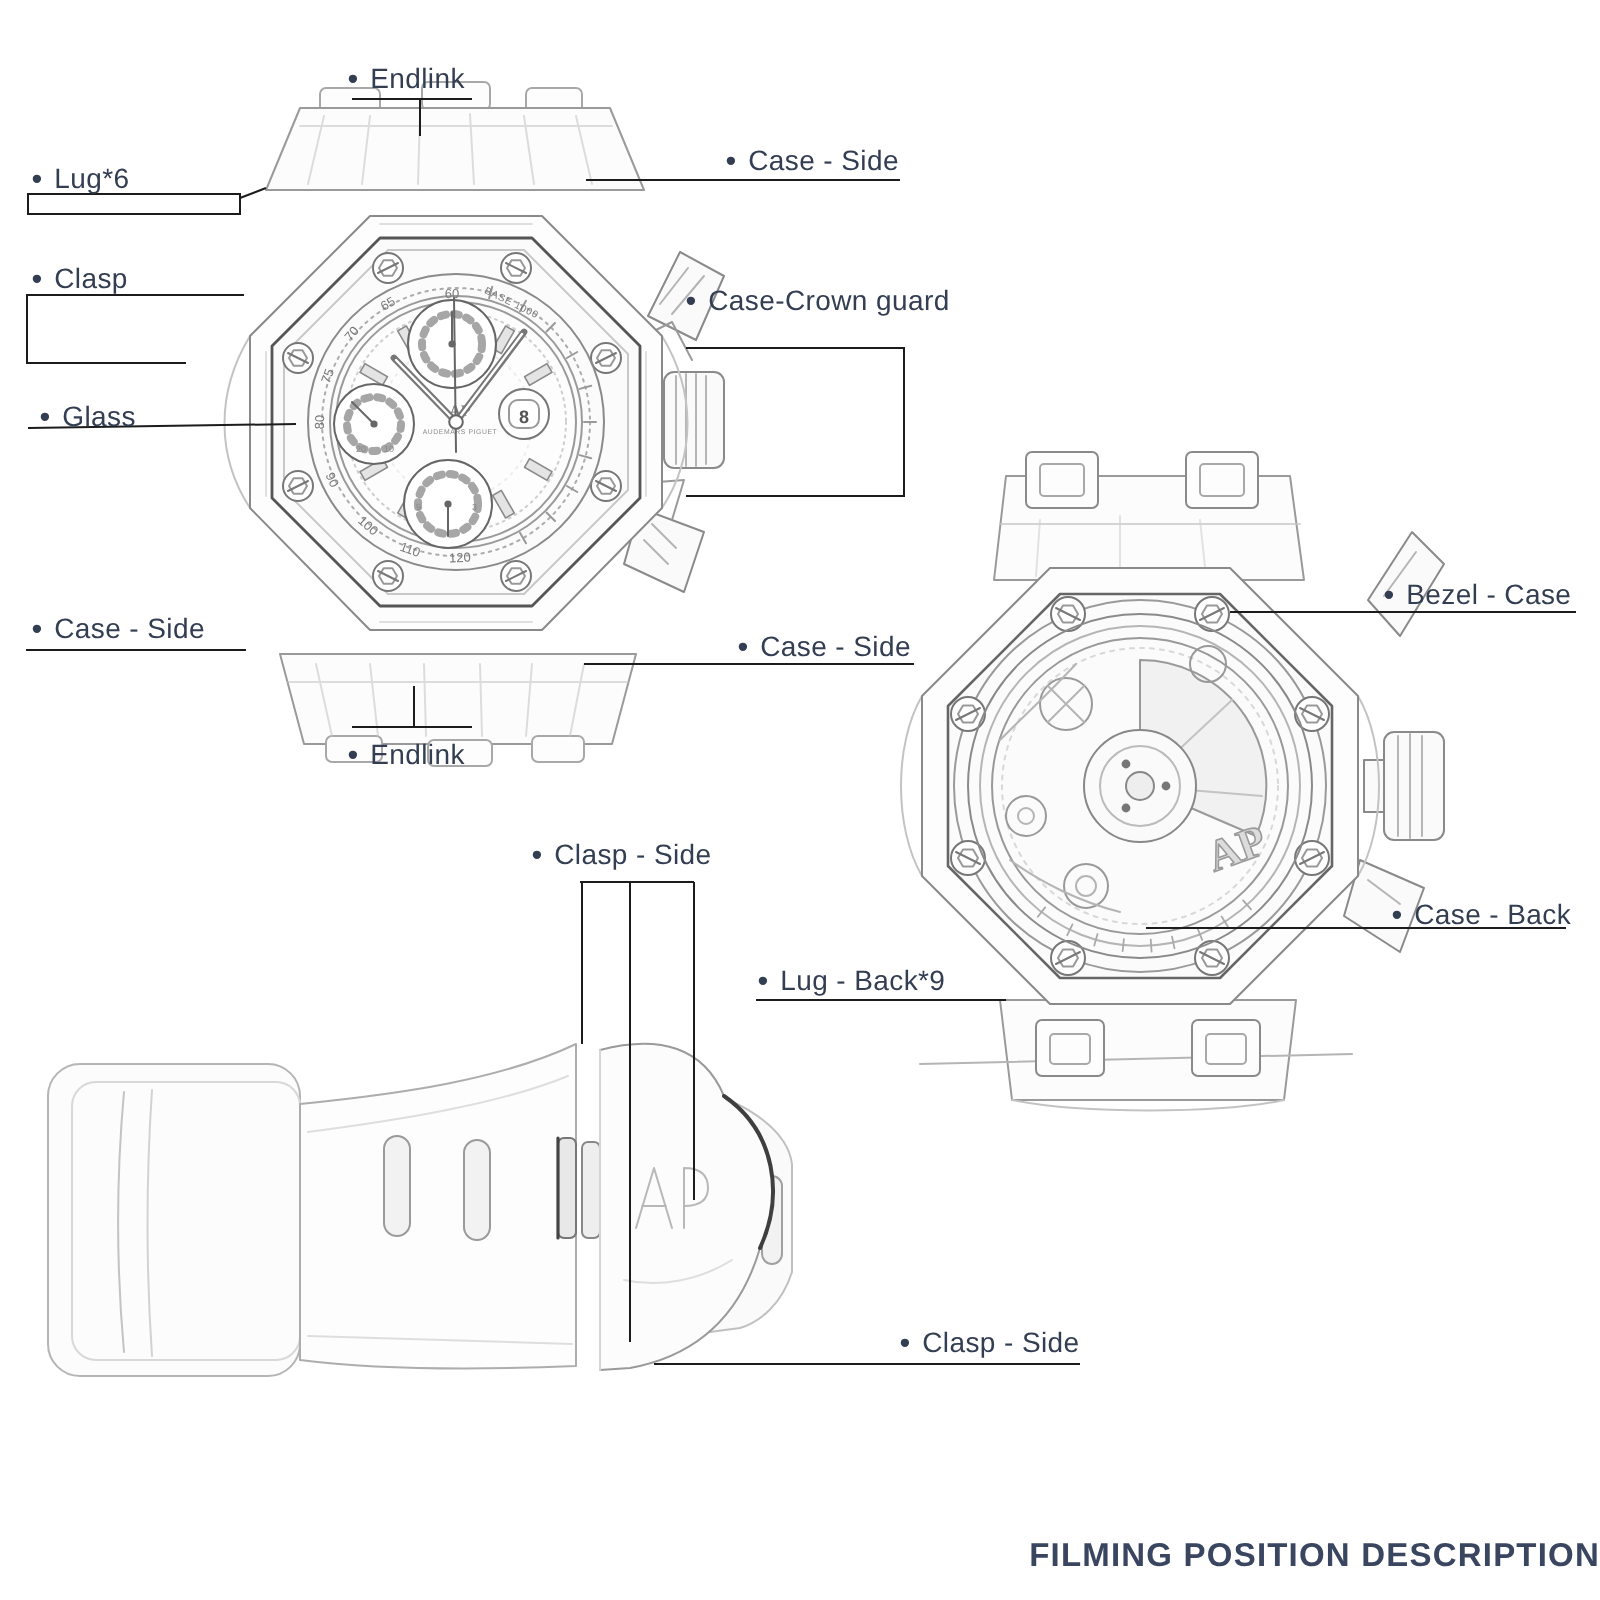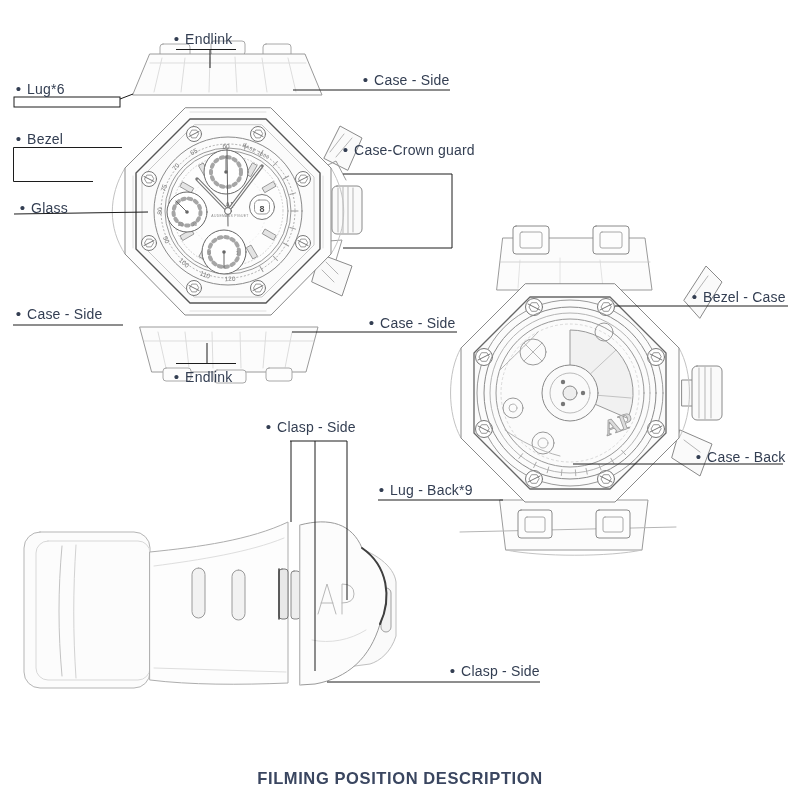--- a/index.html
+++ b/index.html
@@ -418,7 +418,7 @@
 
 <div class="lbl" style="left:174px;top:31px"><span class="dot">•</span><span>Endlink</span></div>
 <div class="lbl" style="left:16px;top:81px"><span class="dot">•</span><span>Lug*6</span></div>
-<div class="lbl" style="left:16px;top:131px"><span class="dot">•</span><span>Bezel</span></div>
+<div class="lbl" style="left:16px;top:131px"><span class="dot">•</span><span>Clasp</span></div>
 <div class="lbl" style="left:20px;top:200px"><span class="dot">•</span><span>Glass</span></div>
 <div class="lbl" style="left:16px;top:306px"><span class="dot">•</span><span>Case - Side</span></div>
 <div class="lbl" style="left:174px;top:369px"><span class="dot">•</span><span>Endlink</span></div>

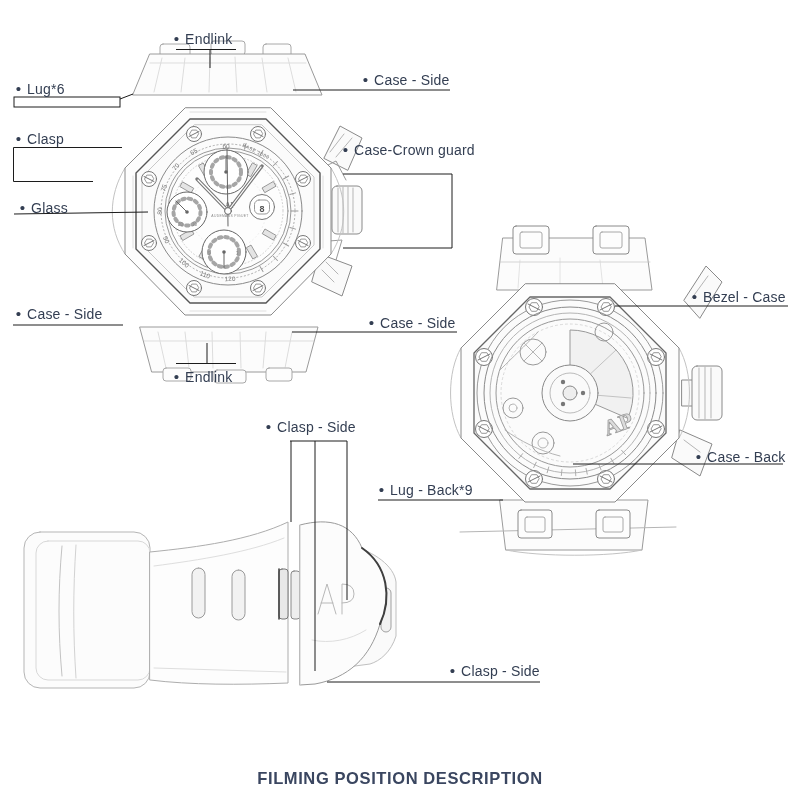--- a/index.html
+++ b/index.html
@@ -8,7 +8,7 @@
   .canvas svg{position:absolute;left:0;top:0;}
   .lbl{position:absolute;font-size:14px;color:#333e52;white-space:nowrap;letter-spacing:.2px;line-height:17px;}
   .lbl .dot{display:inline-block;margin-right:6px;transform:scale(1.1);}
-  .title{position:absolute;left:0;top:769px;width:800px;text-align:center;
+  .title{position:absolute;left:0;top:769px;width:800px;text-align:right;
          font-size:16.5px;font-weight:bold;letter-spacing:.6px;color:#3a4660;}
   text{font-family:"Liberation Sans",sans-serif;}
   .serif{font-family:"Liberation Serif",serif;}

